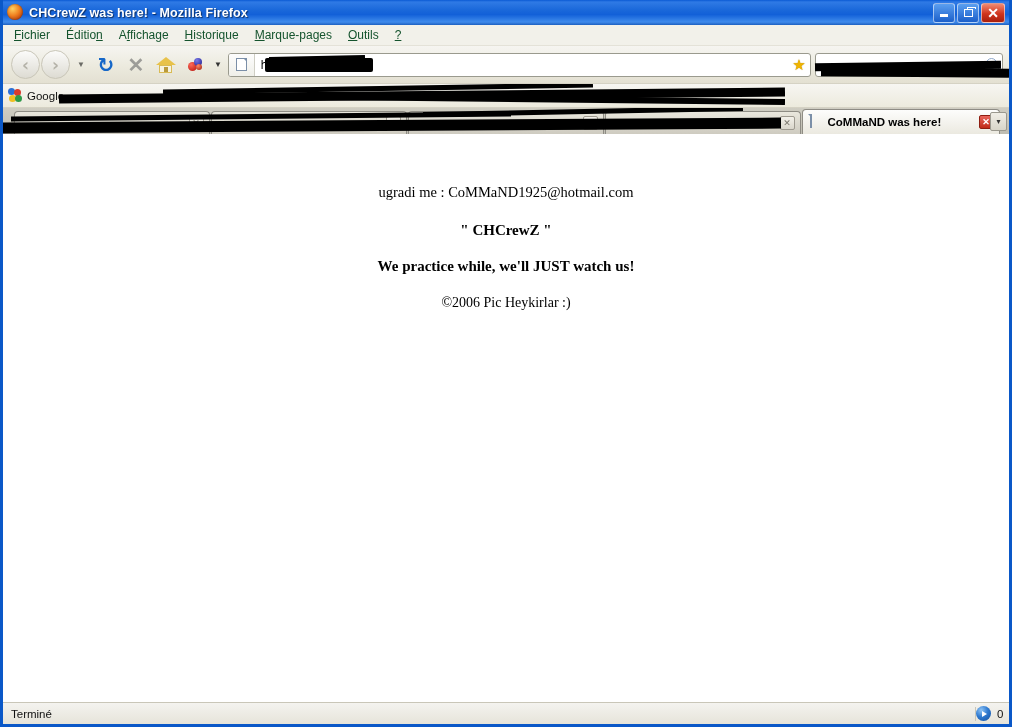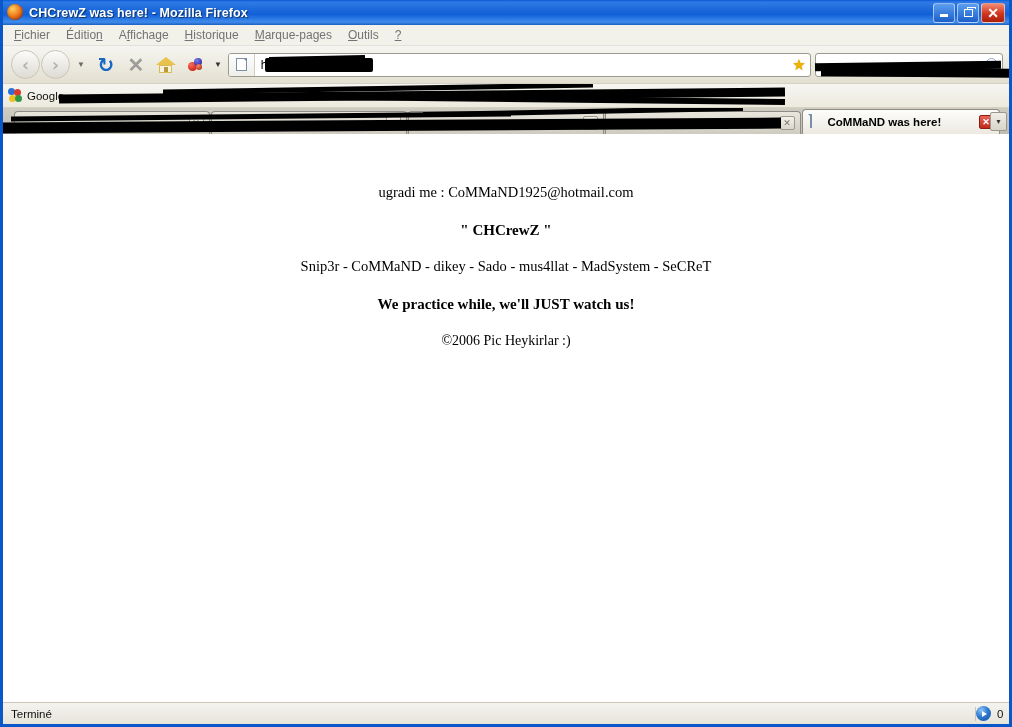--- a/index.html
+++ b/index.html
@@ -95,7 +95,7 @@
   }
   .menu-item {
     font-size: 12px;
-    color: #737373;
+    color: #14532d;
     padding: 2px 11px 2px 5px;
     white-space: nowrap;
     font-family: "Liberation Sans", sans-serif;

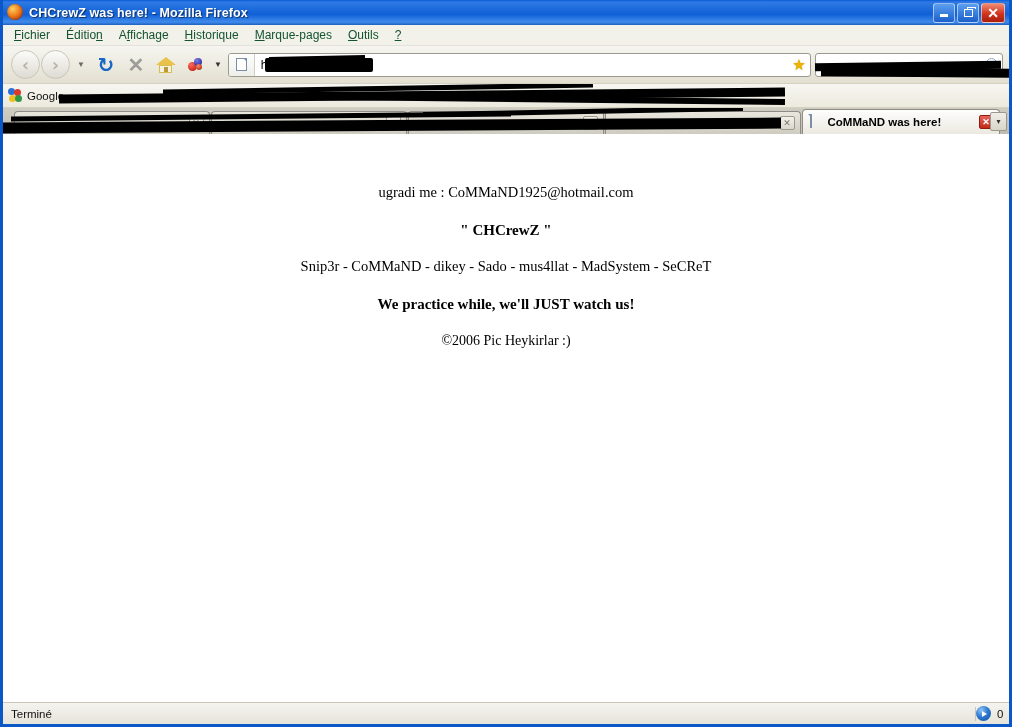--- a/index.html
+++ b/index.html
@@ -494,7 +494,6 @@
     <div class="defacement">
       <p class="line line2">ugradi me : CoMMaND1925@hotmail.com</p>
       <p class="line line3">" CHCrewZ "</p>
-      <p class="line line4">Snip3r - CoMMaND - dikey - Sado - mus4llat - MadSystem - SeCReT</p>
       <p class="line line5">We practice while, we'll JUST watch us!</p>
       <p class="line line6">©2006 Pic Heykirlar :)</p>
     </div>

